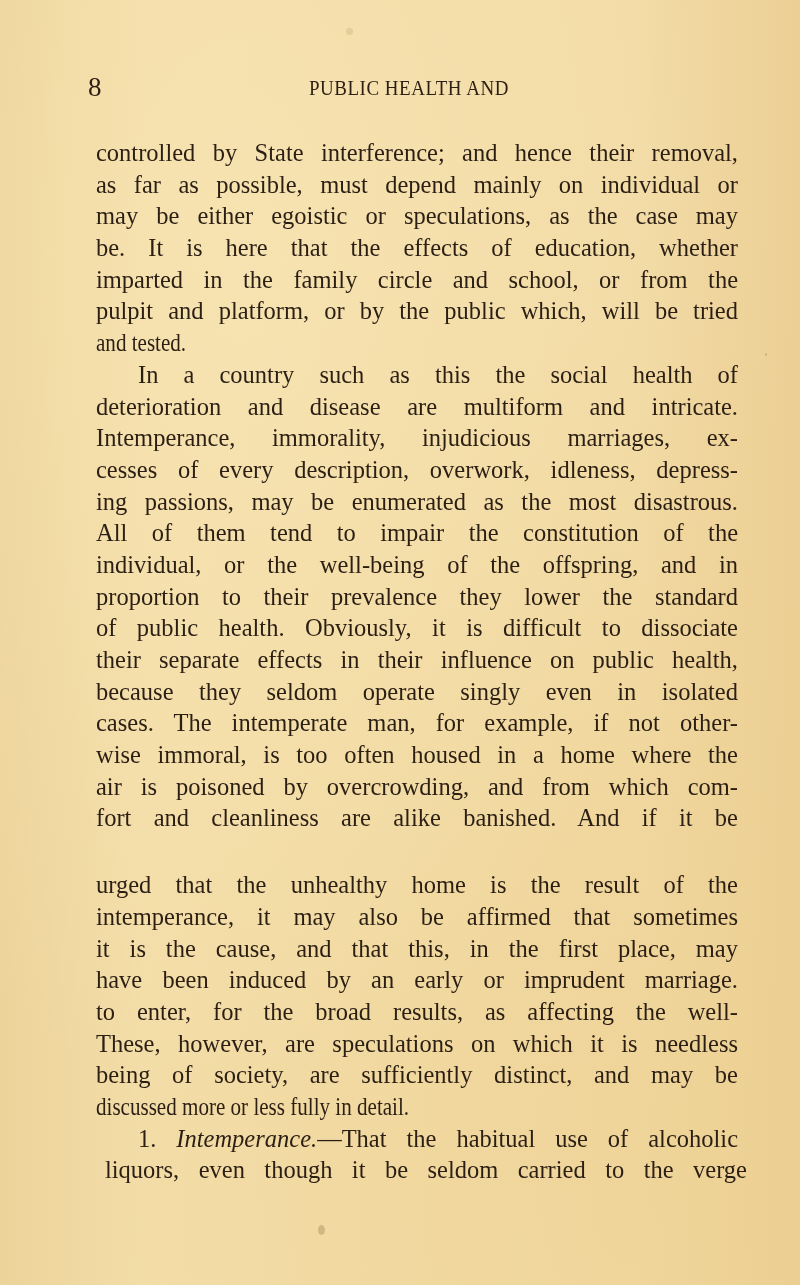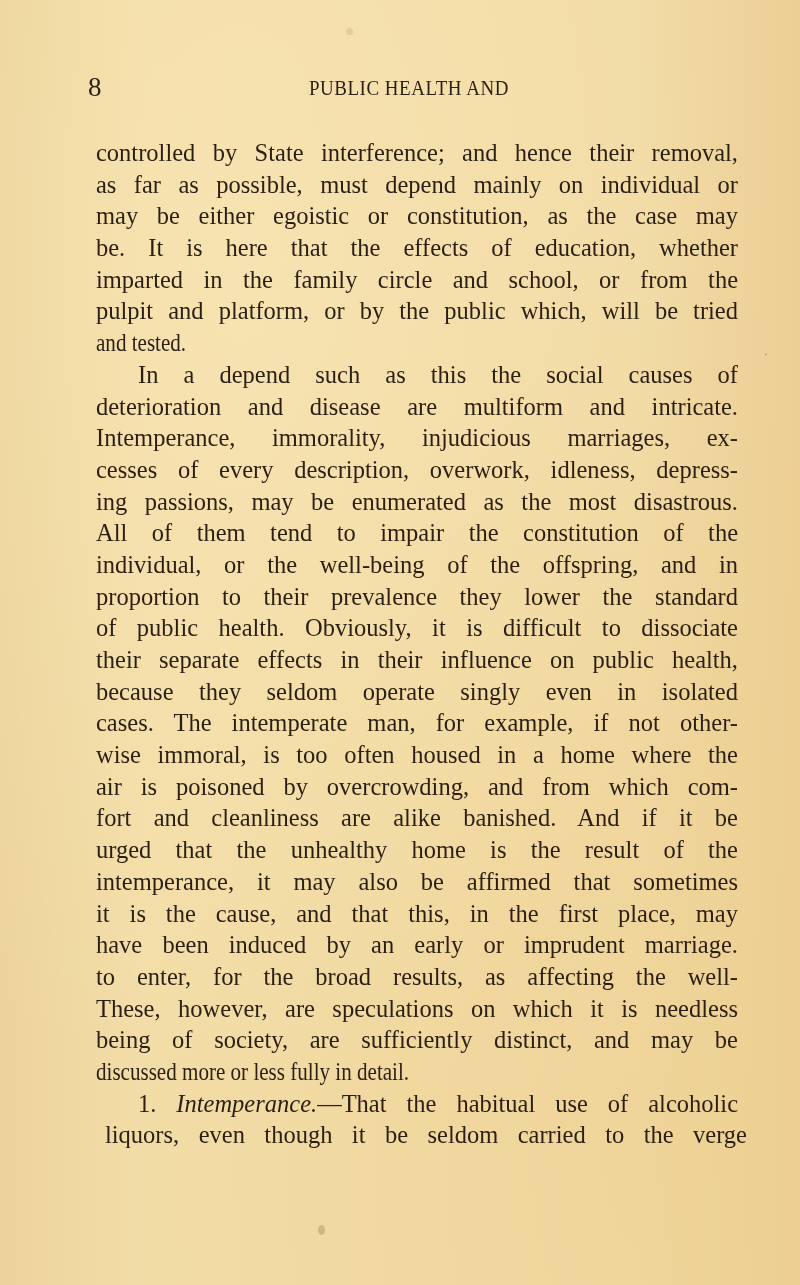--- a/index.html
+++ b/index.html
@@ -97,7 +97,7 @@
   <div class="body-text">
     <span class="line" style="width: 642px;">controlled by State interference; and hence their removal,</span>
     <span class="line" style="width: 642px;">as far as possible, must depend mainly on individual or</span>
-    <span class="line" style="width: 642px;">may be either egoistic or constitution, as the case may</span>
+    <span class="line" style="width: 642px;">may be either egoistic or speculations, as the case may</span>
     <span class="line" style="width: 642px;">be. It is here that the effects of education, whether</span>
     <span class="line" style="width: 642px;">imparted in the family circle and school, or from the</span>
     <span class="line" style="width: 642px;">pulpit and platform, or by the public which, will be tried</span>

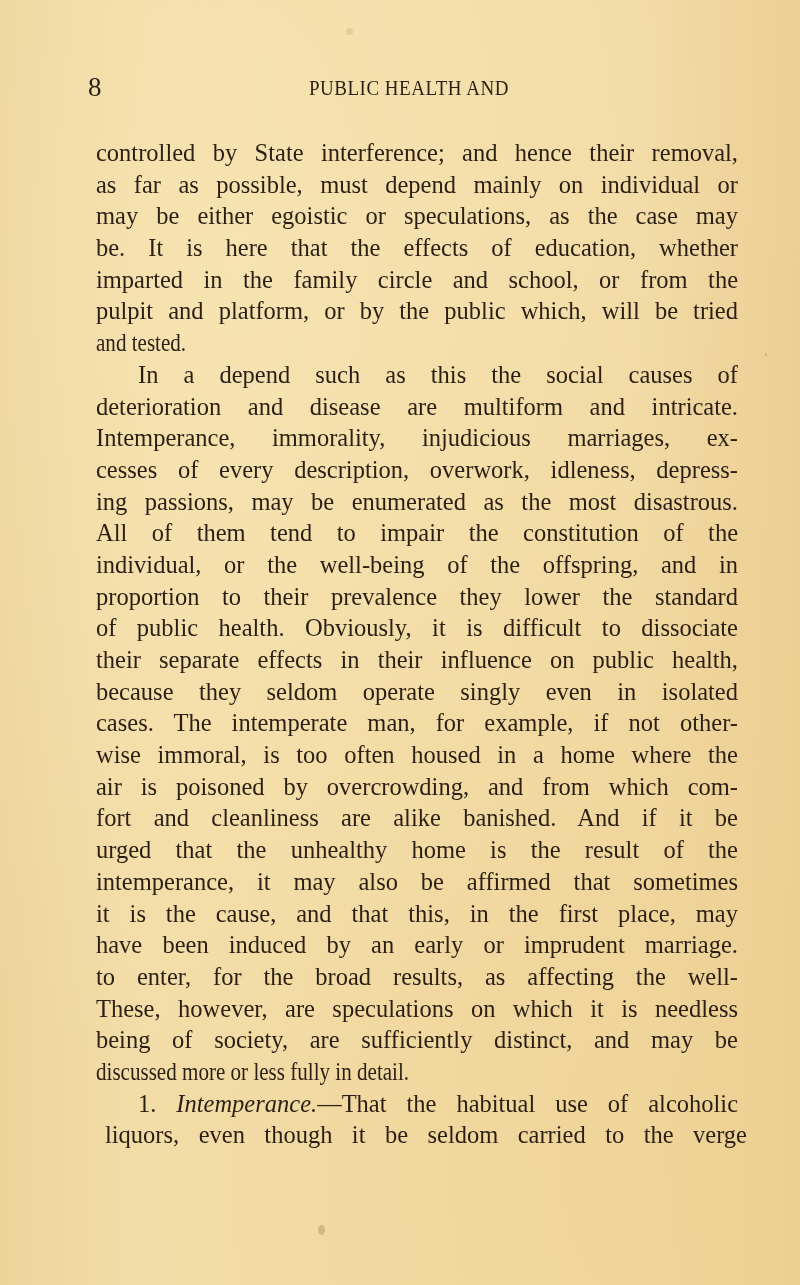--- a/index.html
+++ b/index.html
@@ -102,7 +102,7 @@
     <span class="line" style="width: 642px;">imparted in the family circle and school, or from the</span>
     <span class="line" style="width: 642px;">pulpit and platform, or by the public which, will be tried</span>
     <span class="line last" style="transform: scaleX(0.86);">and tested.</span>
-    <span class="line indent" style="width: 600px;">In a depend such as this the social causes of</span>
+    <span class="line indent" style="width: 600px;">In a country such as this the social health of</span>
     <span class="line" style="width: 642px;">deterioration and disease are multiform and intricate.</span>
     <span class="line" style="width: 642px;">Intemperance, immorality, injudicious marriages, ex-</span>
     <span class="line" style="width: 642px;">cesses of every description, overwork, idleness, depress-</span>

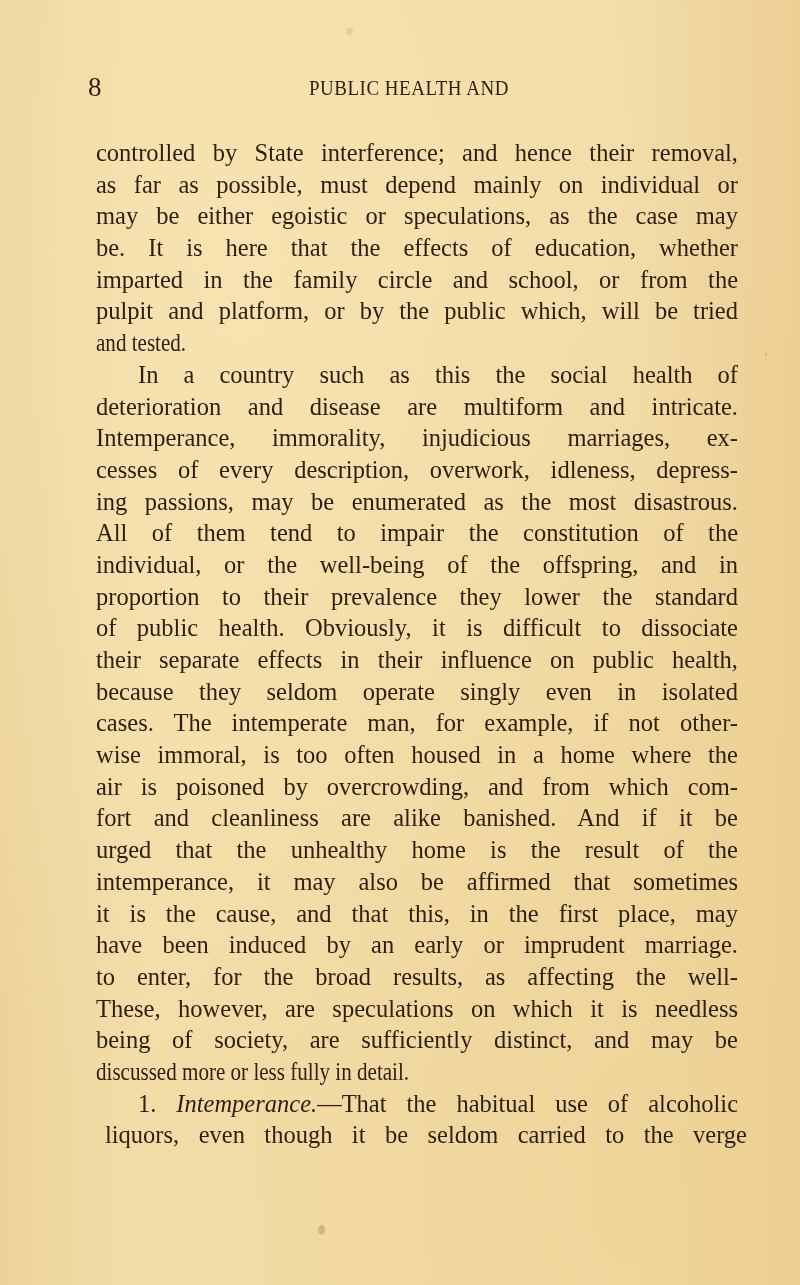--- a/index.html
+++ b/index.html
@@ -117,7 +117,7 @@
     <span class="line" style="width: 642px;">wise immoral, is too often housed in a home where the</span>
     <span class="line" style="width: 642px;">air is poisoned by overcrowding, and from which com-</span>
     <span class="line" style="width: 642px;">fort and cleanliness are alike banished. And if it be</span>
-    <span class="line" style="width: 642px;">urged that the unhealthy home is the result of the</span>
+    <span class="line" style="width: 642px; margin-top: 35px;">urged that the unhealthy home is the result of the</span>
     <span class="line" style="width: 642px;">intemperance, it may also be affirmed that sometimes</span>
     <span class="line" style="width: 642px;">it is the cause, and that this, in the first place, may</span>
     <span class="line" style="width: 642px;">have been induced by an early or imprudent marriage.</span>

